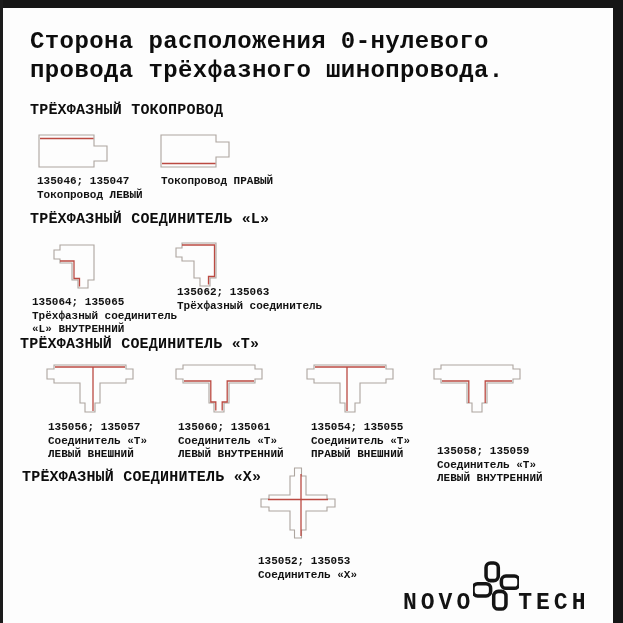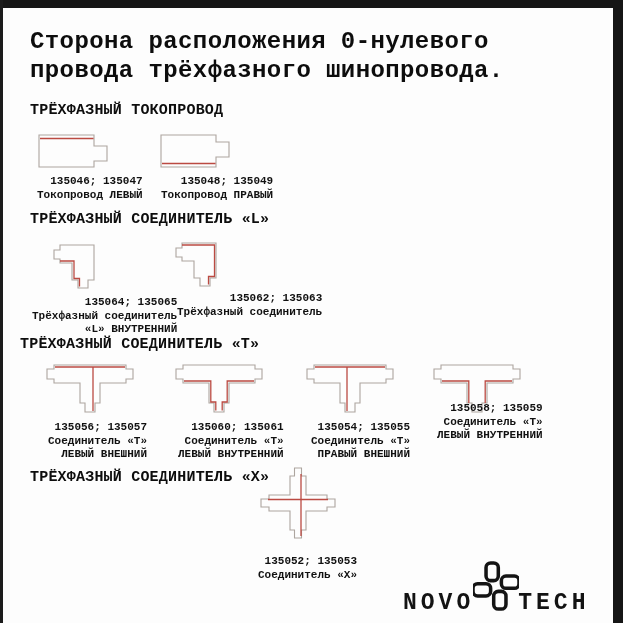--- a/index.html
+++ b/index.html
@@ -21,7 +21,7 @@
     font-size:15px;font-weight:700;letter-spacing:.2px;color:#0d0d0d;white-space:nowrap;
   }
   .lbl{
-    font-size:11px;font-weight:700;line-height:13.5px;white-space:nowrap;color:#111;text-align:right;
+    font-size:11px;font-weight:700;line-height:13.5px;white-space:nowrap;color:#111;
   }
   svg{display:block;}
   .outline{fill:#fdfdfd;stroke:var(--grey);stroke-width:1.1;stroke-linejoin:miter;}

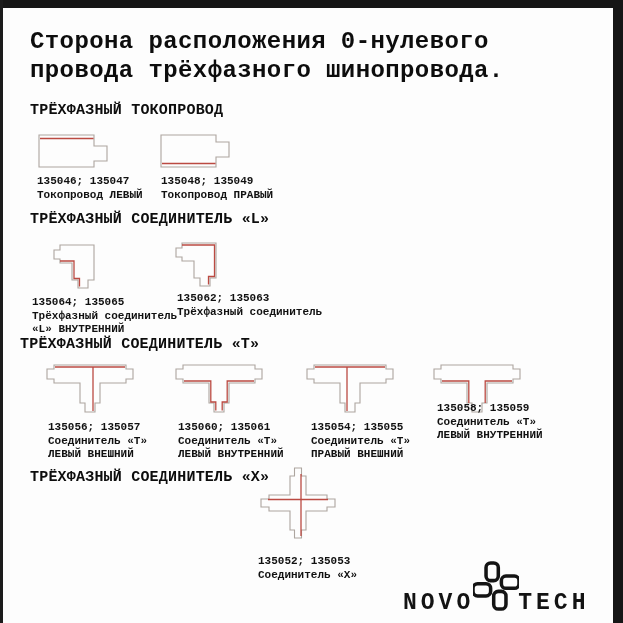--- a/index.html
+++ b/index.html
@@ -66,7 +66,6 @@
     <path class="nwire" d="M2,32.5 H55.5"></path>
   </svg>
   <div class="abs lbl" style="left:161px;top:175px">
-    <div>135048; 135049</div>
     <div>Токопровод ПРАВЫЙ</div>
   </div>
 

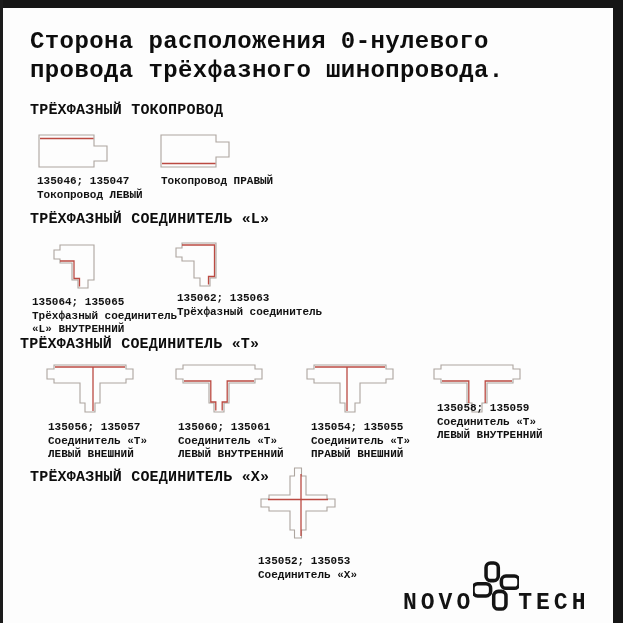--- a/index.html
+++ b/index.html
@@ -85,7 +85,7 @@
     <path class="outline" d="M2,12 H8 V7 H42 V42 H36 V50 H26 V42 H20 V25 H8 V21 H2 Z"></path>
     <path class="nwire" d="M8,9 H40.5 V40.5 H34.5 V48.5"></path>
   </svg>
-  <div class="abs lbl" style="left:177px;top:292px">
+  <div class="abs lbl" style="left:177px;top:286px">
     <div>135062; 135063</div>
     <div>Трёхфазный соединитель</div>
   </div>

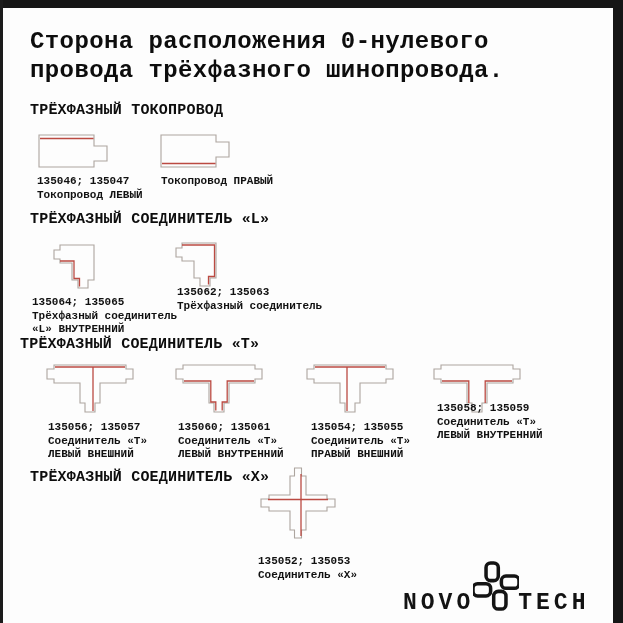--- a/index.html
+++ b/index.html
@@ -130,7 +130,7 @@
     <path class="nwire" d="M9,22 H35.8 V44"></path>
     <path class="nwire" d="M79,22 H52.2 V44"></path>
   </svg>
-  <div class="abs lbl" style="left:437px;top:402px">
+  <div class="abs lbl" style="left:437px;top:445px">
     <div>135058; 135059</div>
     <div>Соединитель «Т»</div>
     <div>ЛЕВЫЙ ВНУТРЕННИЙ</div>

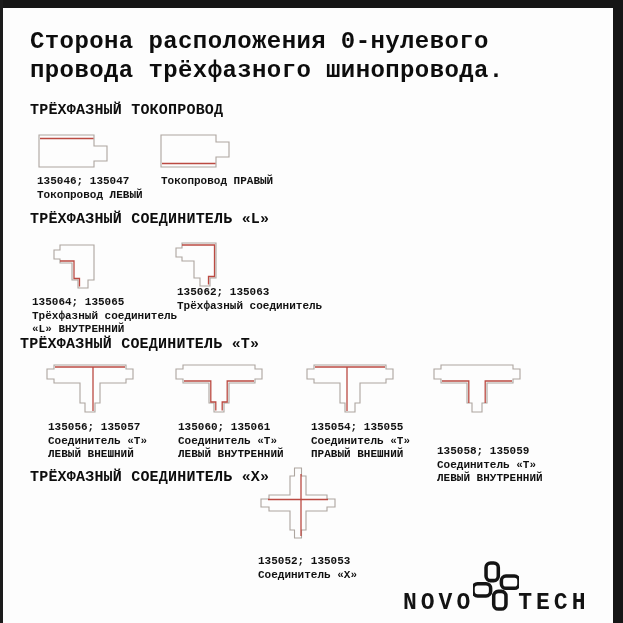--- a/index.html
+++ b/index.html
@@ -136,7 +136,7 @@
     <div>ЛЕВЫЙ ВНУТРЕННИЙ</div>
   </div>
 
-  <div class="abs sec-h" style="left:30px;top:469px">ТРЁХФАЗНЫЙ СОЕДИНИТЕЛЬ «Х»</div>
+  <div class="abs sec-h" style="left:22px;top:469px">ТРЁХФАЗНЫЙ СОЕДИНИТЕЛЬ «Х»</div>
 
   <svg class="abs" style="left:257px;top:464px" width="82" height="78" viewBox="0 0 82 78">
     <path class="outline" d="M37.5,4 H44.5 V12 H49 V31 H70 V35 H78 V43 H70 V47 H49 V66 H44.5 V74 H37.5 V66 H33 V47 H12 V43 H4 V35 H12 V31 H33 V12 H37.5 Z"></path>

